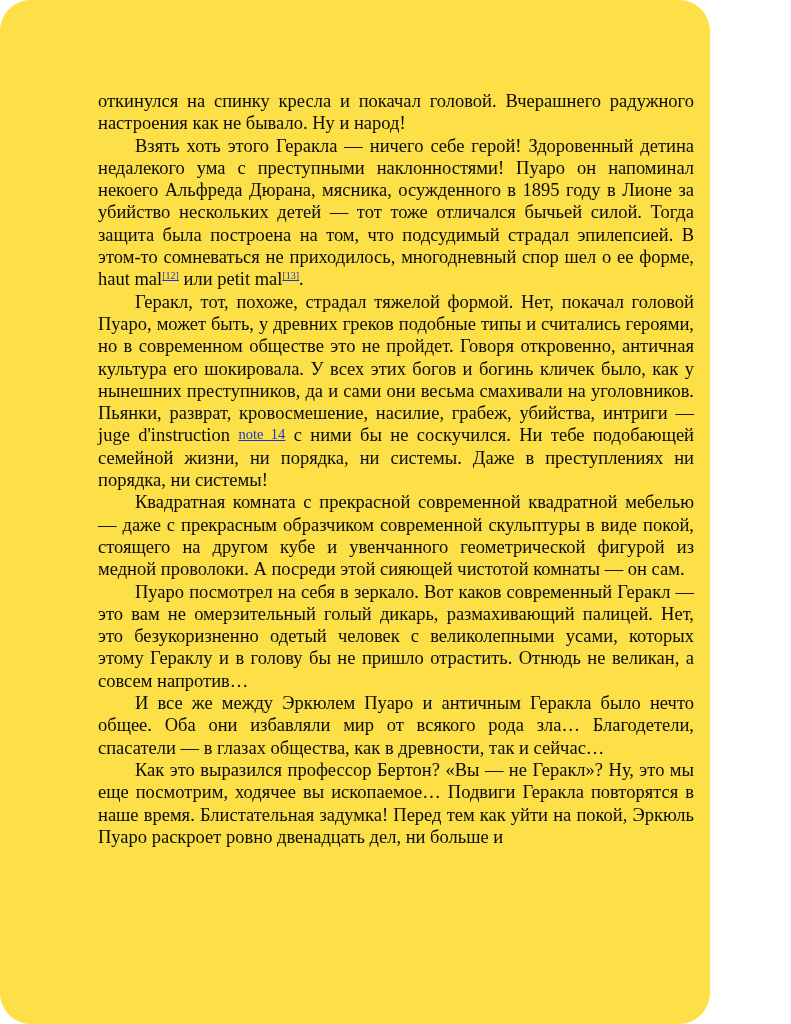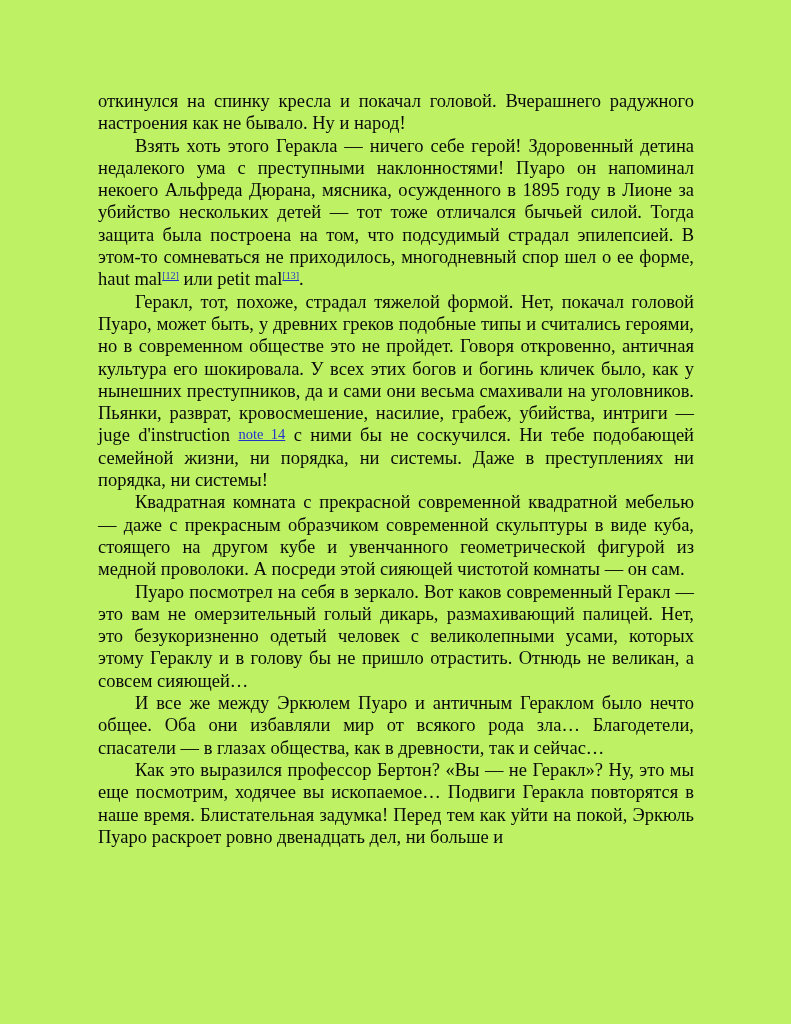--- a/index.html
+++ b/index.html
@@ -11,10 +11,11 @@
   }
   .page {
     position: relative;
-    width: 791px;
+    width: 710px;
     height: 1024px;
-    background: #bef264;
+    background: #fde047;
     overflow: hidden;
+    border-radius: 31px;
   }
   .text-block {
     position: absolute;

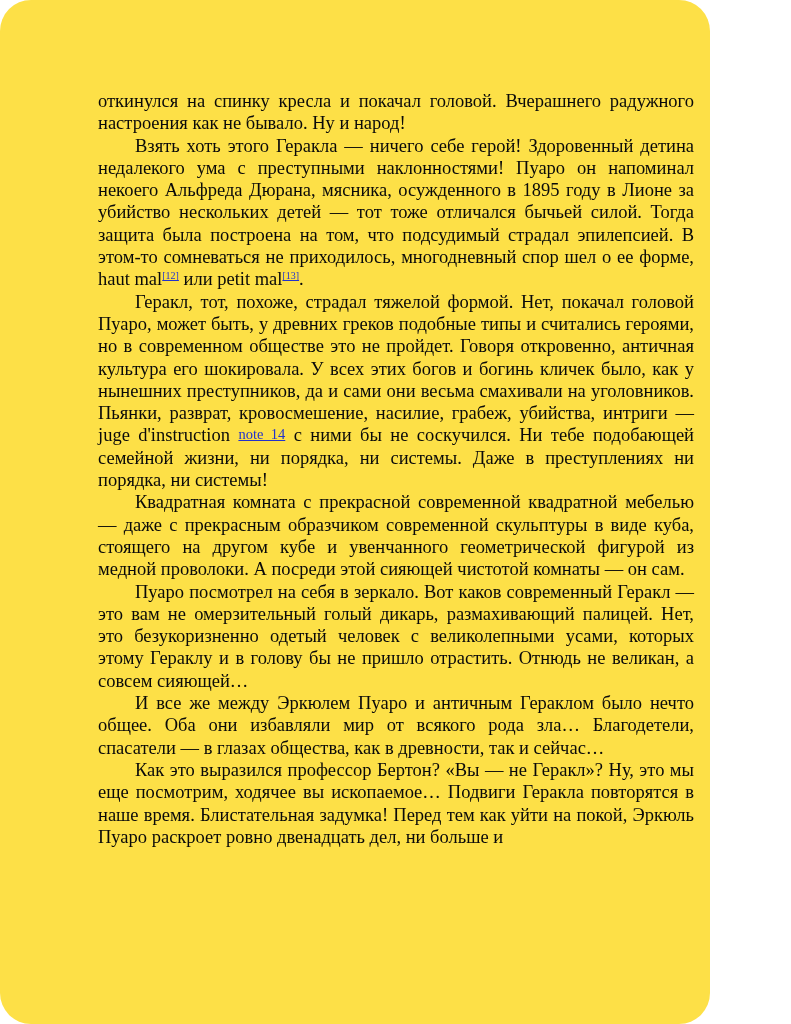--- a/index.html
+++ b/index.html
@@ -60,7 +60,7 @@
       <p class="para no-indent"><span>откинулся на спинку кресла и покачал головой. Вчерашнего радужного настроения как не бывало. Ну и народ!</span></p>
       <p class="para"><span>Взять хоть этого Геракла — ничего себе герой! Здоровенный детина недалекого ума с преступными наклонностями! Пуаро он напоминал некоего Альфреда Дюрана, мясника, осужденного в 1895 году в Лионе за убийство нескольких детей — тот тоже отличался бычьей силой. Тогда защита была построена на том, что подсудимый страдал эпилепсией. В этом-то сомневаться не приходилось, многодневный спор шел о ее форме, haut mal</span><a class="footnote-sup" href="#">[12]</a><span> или petit mal</span><a class="footnote-sup" href="#">[13]</a><span>.</span></p>
       <p class="para"><span>Геракл, тот, похоже, страдал тяжелой формой. Нет, покачал головой Пуаро, может быть, у древних греков подобные типы и считались героями, но в современном обществе это не пройдет. Говоря откровенно, античная культура его шокировала. У всех этих богов и богинь кличек было, как у нынешних преступников, да и сами они весьма смахивали на уголовников. Пьянки, разврат, кровосмешение, насилие, грабеж, убийства, интриги — juge d'instruction </span><a class="footnote-note" href="#">note 14</a><span> с ними бы не соскучился. Ни тебе подобающей семейной жизни, ни порядка, ни системы. Даже в преступлениях ни порядка, ни системы!</span></p>
-      <p class="para"><span>Квадратная комната с прекрасной современной квадратной мебелью — даже с прекрасным образчиком современной скульптуры в виде куба, стоящего на другом кубе и увенчанного геометрической фигурой из медной проволоки. А посреди этой сияющей чистотой комнаты — он сам.</span></p>
+      <p class="para"><span>Квадратная комната с прекрасной современной квадратной мебелью — даже с прекрасным образчиком современной скульптуры в виде покой, стоящего на другом кубе и увенчанного геометрической фигурой из медной проволоки. А посреди этой сияющей чистотой комнаты — он сам.</span></p>
       <p class="para"><span>Пуаро посмотрел на себя в зеркало. Вот каков современный Геракл — это вам не омерзительный голый дикарь, размахивающий палицей. Нет, это безукоризненно одетый человек с великолепными усами, которых этому Гераклу и в голову бы не пришло отрастить. Отнюдь не великан, а совсем сияющей…</span></p>
       <p class="para"><span>И все же между Эркюлем Пуаро и античным Гераклом было нечто общее. Оба они избавляли мир от всякого рода зла… Благодетели, спасатели — в глазах общества, как в древности, так и сейчас…</span></p>
       <p class="para"><span>Как это выразился профессор Бертон? «Вы — не Геракл»? Ну, это мы еще посмотрим, ходячее вы ископаемое… Подвиги Геракла повторятся в наше время. Блистательная задумка! Перед тем как уйти на покой, Эркюль Пуаро раскроет ровно двенадцать дел, ни больше и</span></p>

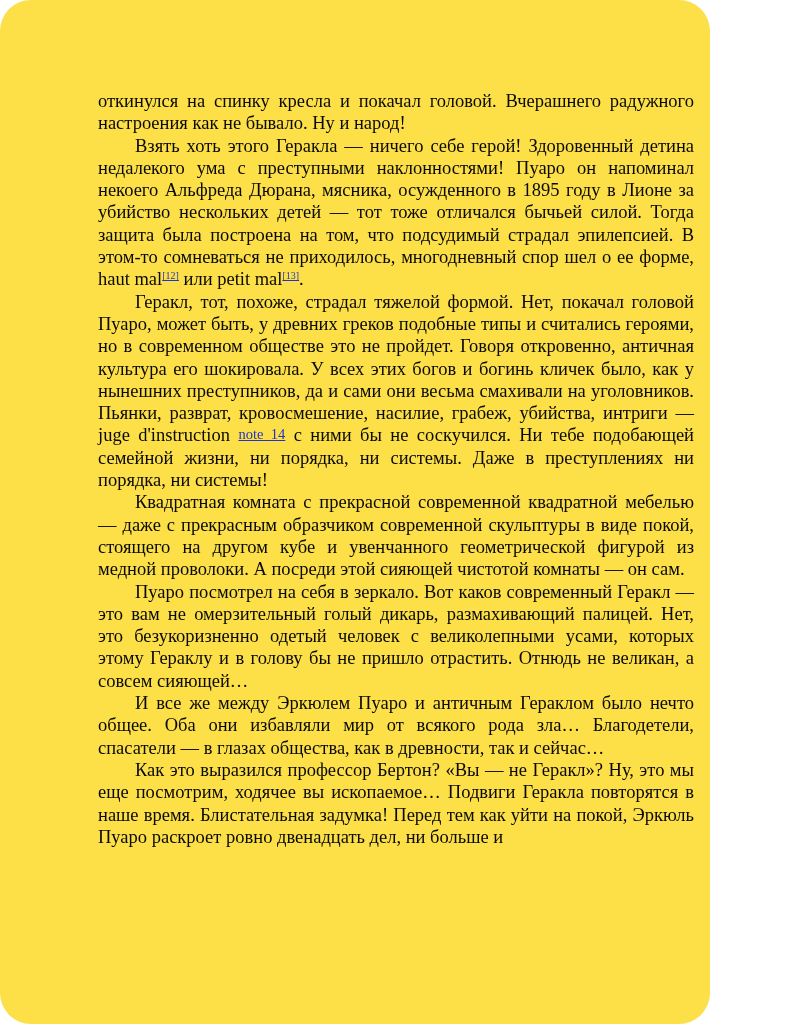--- a/index.html
+++ b/index.html
@@ -61,7 +61,7 @@
       <p class="para"><span>Взять хоть этого Геракла — ничего себе герой! Здоровенный детина недалекого ума с преступными наклонностями! Пуаро он напоминал некоего Альфреда Дюрана, мясника, осужденного в 1895 году в Лионе за убийство нескольких детей — тот тоже отличался бычьей силой. Тогда защита была построена на том, что подсудимый страдал эпилепсией. В этом-то сомневаться не приходилось, многодневный спор шел о ее форме, haut mal</span><a class="footnote-sup" href="#">[12]</a><span> или petit mal</span><a class="footnote-sup" href="#">[13]</a><span>.</span></p>
       <p class="para"><span>Геракл, тот, похоже, страдал тяжелой формой. Нет, покачал головой Пуаро, может быть, у древних греков подобные типы и считались героями, но в современном обществе это не пройдет. Говоря откровенно, античная культура его шокировала. У всех этих богов и богинь кличек было, как у нынешних преступников, да и сами они весьма смахивали на уголовников. Пьянки, разврат, кровосмешение, насилие, грабеж, убийства, интриги — juge d'instruction </span><a class="footnote-note" href="#">note 14</a><span> с ними бы не соскучился. Ни тебе подобающей семейной жизни, ни порядка, ни системы. Даже в преступлениях ни порядка, ни системы!</span></p>
       <p class="para"><span>Квадратная комната с прекрасной современной квадратной мебелью — даже с прекрасным образчиком современной скульптуры в виде покой, стоящего на другом кубе и увенчанного геометрической фигурой из медной проволоки. А посреди этой сияющей чистотой комнаты — он сам.</span></p>
-      <p class="para"><span>Пуаро посмотрел на себя в зеркало. Вот каков современный Геракл — это вам не омерзительный голый дикарь, размахивающий палицей. Нет, это безукоризненно одетый человек с великолепными усами, которых этому Гераклу и в голову бы не пришло отрастить. Отнюдь не великан, а совсем сияющей…</span></p>
+      <p class="para"><span>Пуаро посмотрел на себя в зеркало. Вот каков современный Геракл — это вам не омерзительный голый дикарь, размахивающий палицей. Нет, это безукоризненно одетый человек с великолепными усами, которых этому Гераклу и в голову бы не пришло отрастить. Отнюдь не великан, а совсем напротив…</span></p>
       <p class="para"><span>И все же между Эркюлем Пуаро и античным Гераклом было нечто общее. Оба они избавляли мир от всякого рода зла… Благодетели, спасатели — в глазах общества, как в древности, так и сейчас…</span></p>
       <p class="para"><span>Как это выразился профессор Бертон? «Вы — не Геракл»? Ну, это мы еще посмотрим, ходячее вы ископаемое… Подвиги Геракла повторятся в наше время. Блистательная задумка! Перед тем как уйти на покой, Эркюль Пуаро раскроет ровно двенадцать дел, ни больше и</span></p>
     </div>

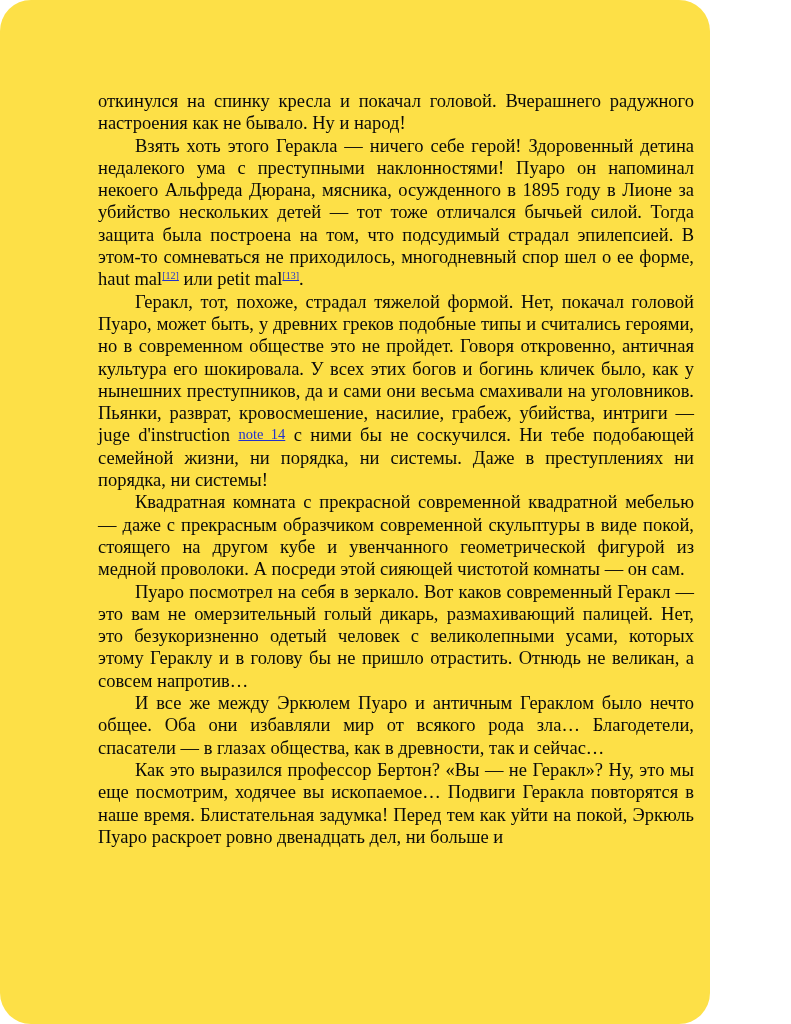--- a/index.html
+++ b/index.html
@@ -62,7 +62,7 @@
       <p class="para"><span>Геракл, тот, похоже, страдал тяжелой формой. Нет, покачал головой Пуаро, может быть, у древних греков подобные типы и считались героями, но в современном обществе это не пройдет. Говоря откровенно, античная культура его шокировала. У всех этих богов и богинь кличек было, как у нынешних преступников, да и сами они весьма смахивали на уголовников. Пьянки, разврат, кровосмешение, насилие, грабеж, убийства, интриги — juge d'instruction </span><a class="footnote-note" href="#">note 14</a><span> с ними бы не соскучился. Ни тебе подобающей семейной жизни, ни порядка, ни системы. Даже в преступлениях ни порядка, ни системы!</span></p>
       <p class="para"><span>Квадратная комната с прекрасной современной квадратной мебелью — даже с прекрасным образчиком современной скульптуры в виде покой, стоящего на другом кубе и увенчанного геометрической фигурой из медной проволоки. А посреди этой сияющей чистотой комнаты — он сам.</span></p>
       <p class="para"><span>Пуаро посмотрел на себя в зеркало. Вот каков современный Геракл — это вам не омерзительный голый дикарь, размахивающий палицей. Нет, это безукоризненно одетый человек с великолепными усами, которых этому Гераклу и в голову бы не пришло отрастить. Отнюдь не великан, а совсем напротив…</span></p>
-      <p class="para"><span>И все же между Эркюлем Пуаро и античным Гераклом было нечто общее. Оба они избавляли мир от всякого рода зла… Благодетели, спасатели — в глазах общества, как в древности, так и сейчас…</span></p>
+      <p class="para"><span>И все же между Эркюлем Пуаро и античным Геракла было нечто общее. Оба они избавляли мир от всякого рода зла… Благодетели, спасатели — в глазах общества, как в древности, так и сейчас…</span></p>
       <p class="para"><span>Как это выразился профессор Бертон? «Вы — не Геракл»? Ну, это мы еще посмотрим, ходячее вы ископаемое… Подвиги Геракла повторятся в наше время. Блистательная задумка! Перед тем как уйти на покой, Эркюль Пуаро раскроет ровно двенадцать дел, ни больше и</span></p>
     </div>
 </div>

